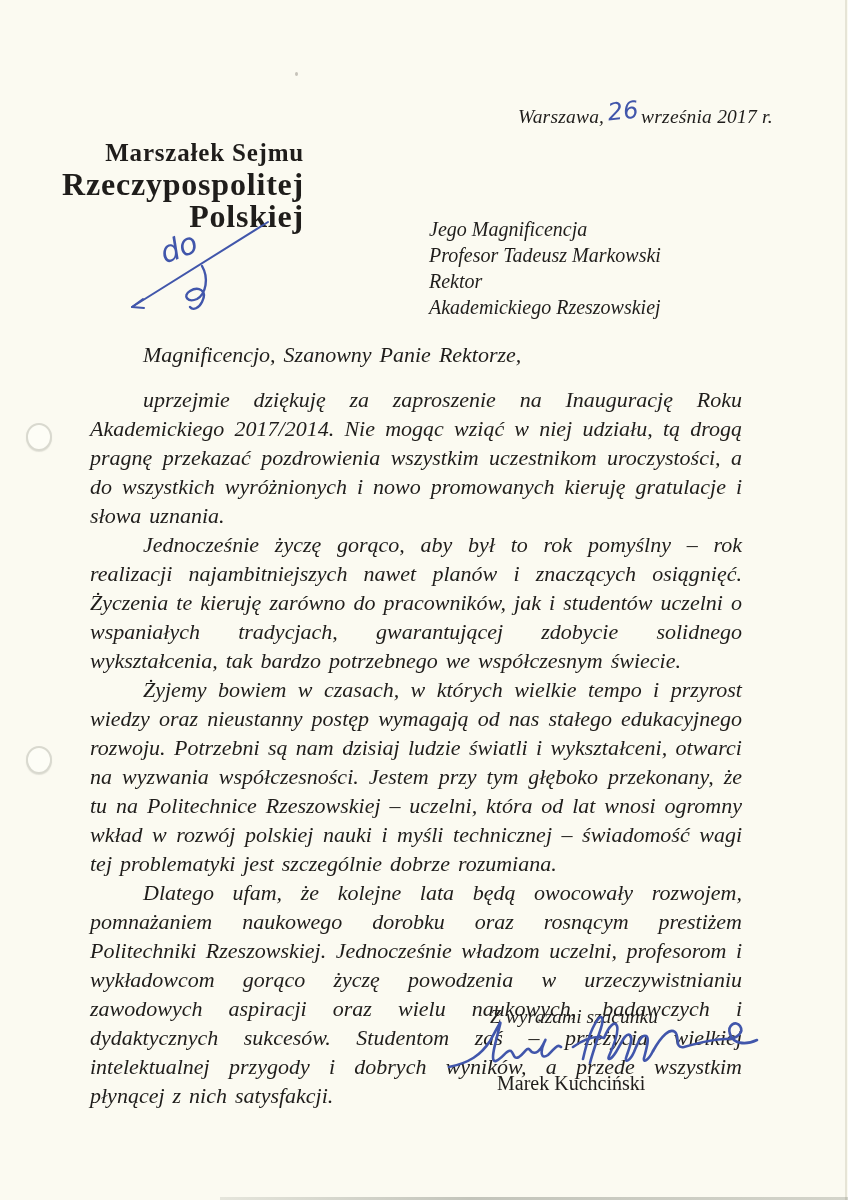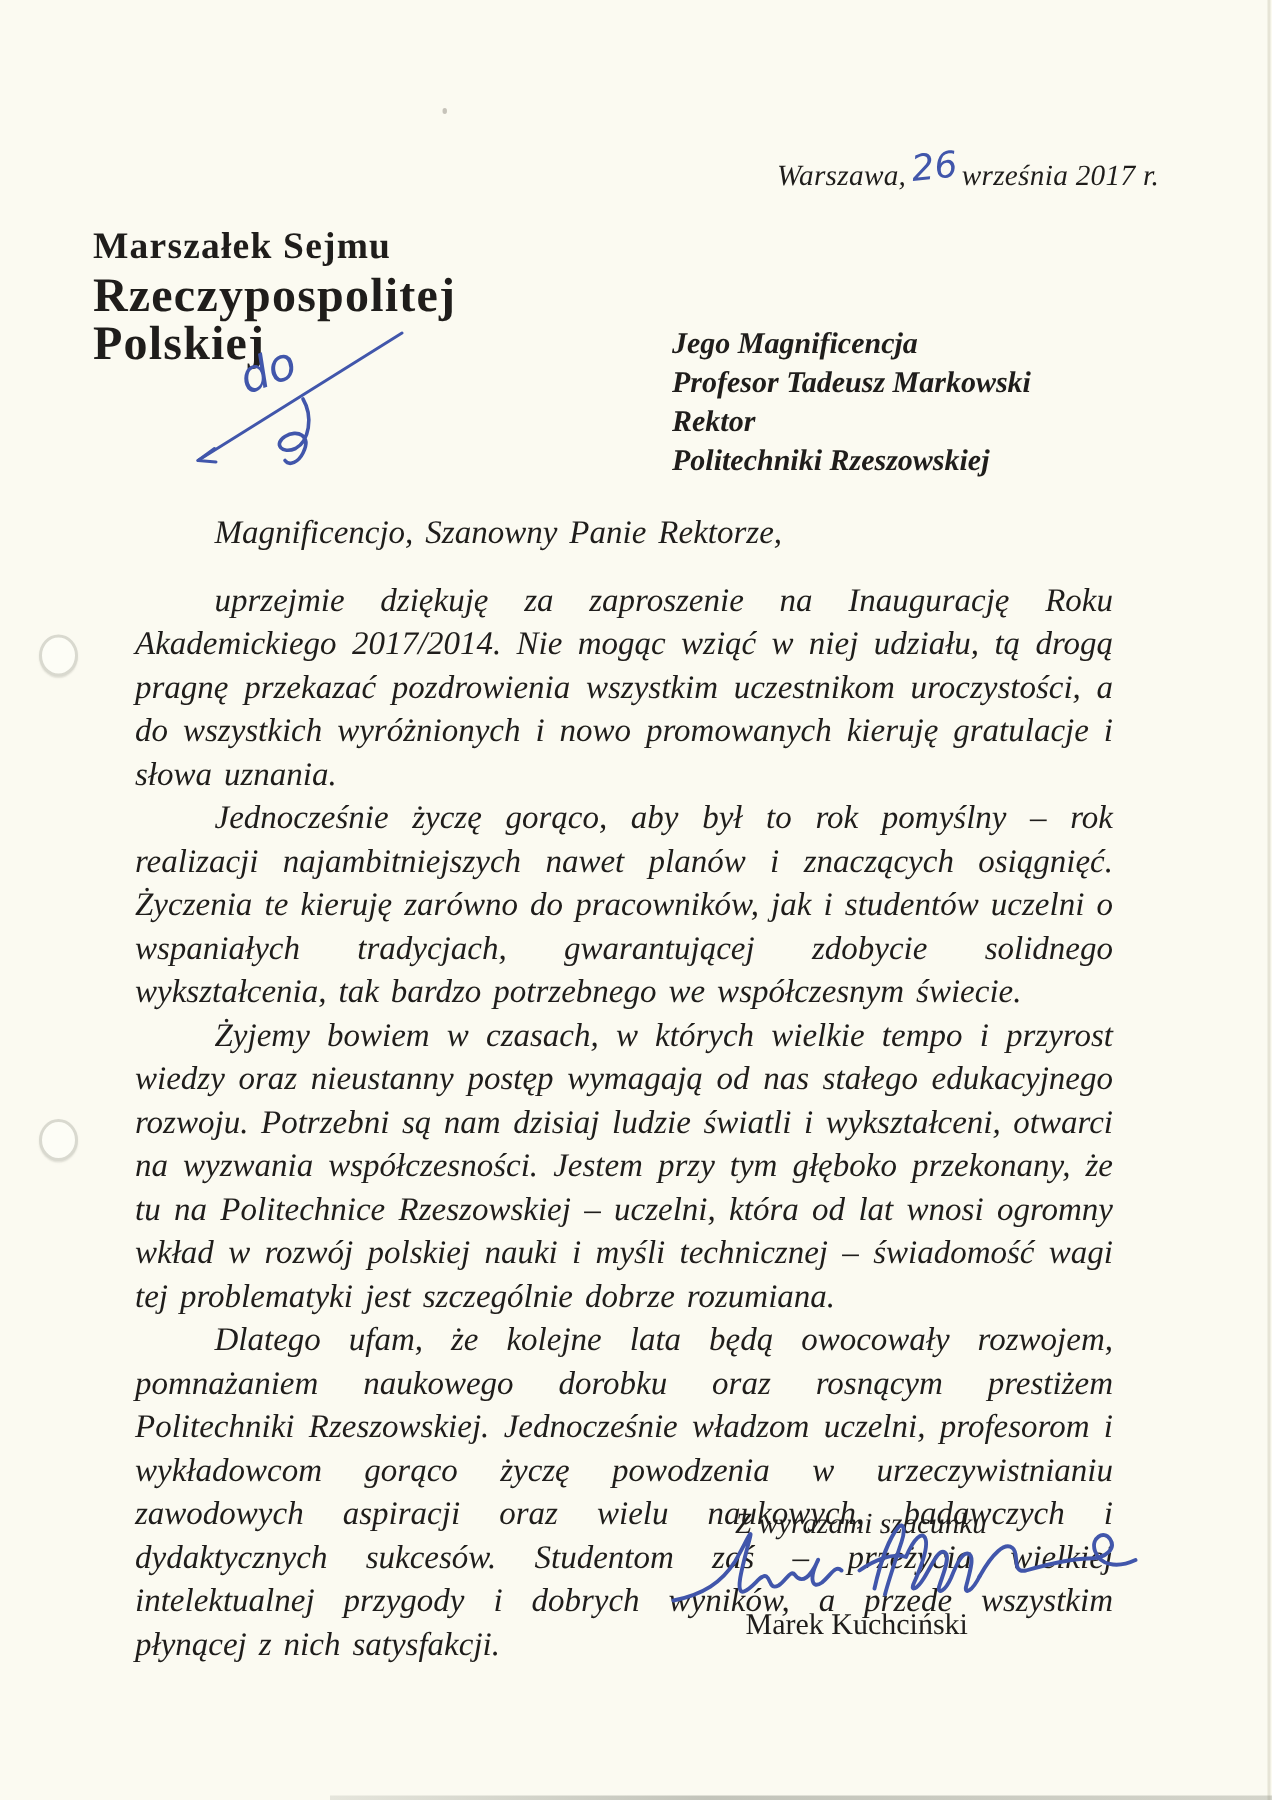--- a/index.html
+++ b/index.html
@@ -38,10 +38,9 @@
     position:absolute;
     left:62px; top:138px;
     width:242px;
-    text-align:left;
+    text-align:right;
     font-weight:600;
     letter-spacing:.8px;
-    margin-top:12px;
   }
   .letterhead .lh1{font-size:25px;line-height:30px;}
   .letterhead .lh2{font-size:32px;line-height:32px;}

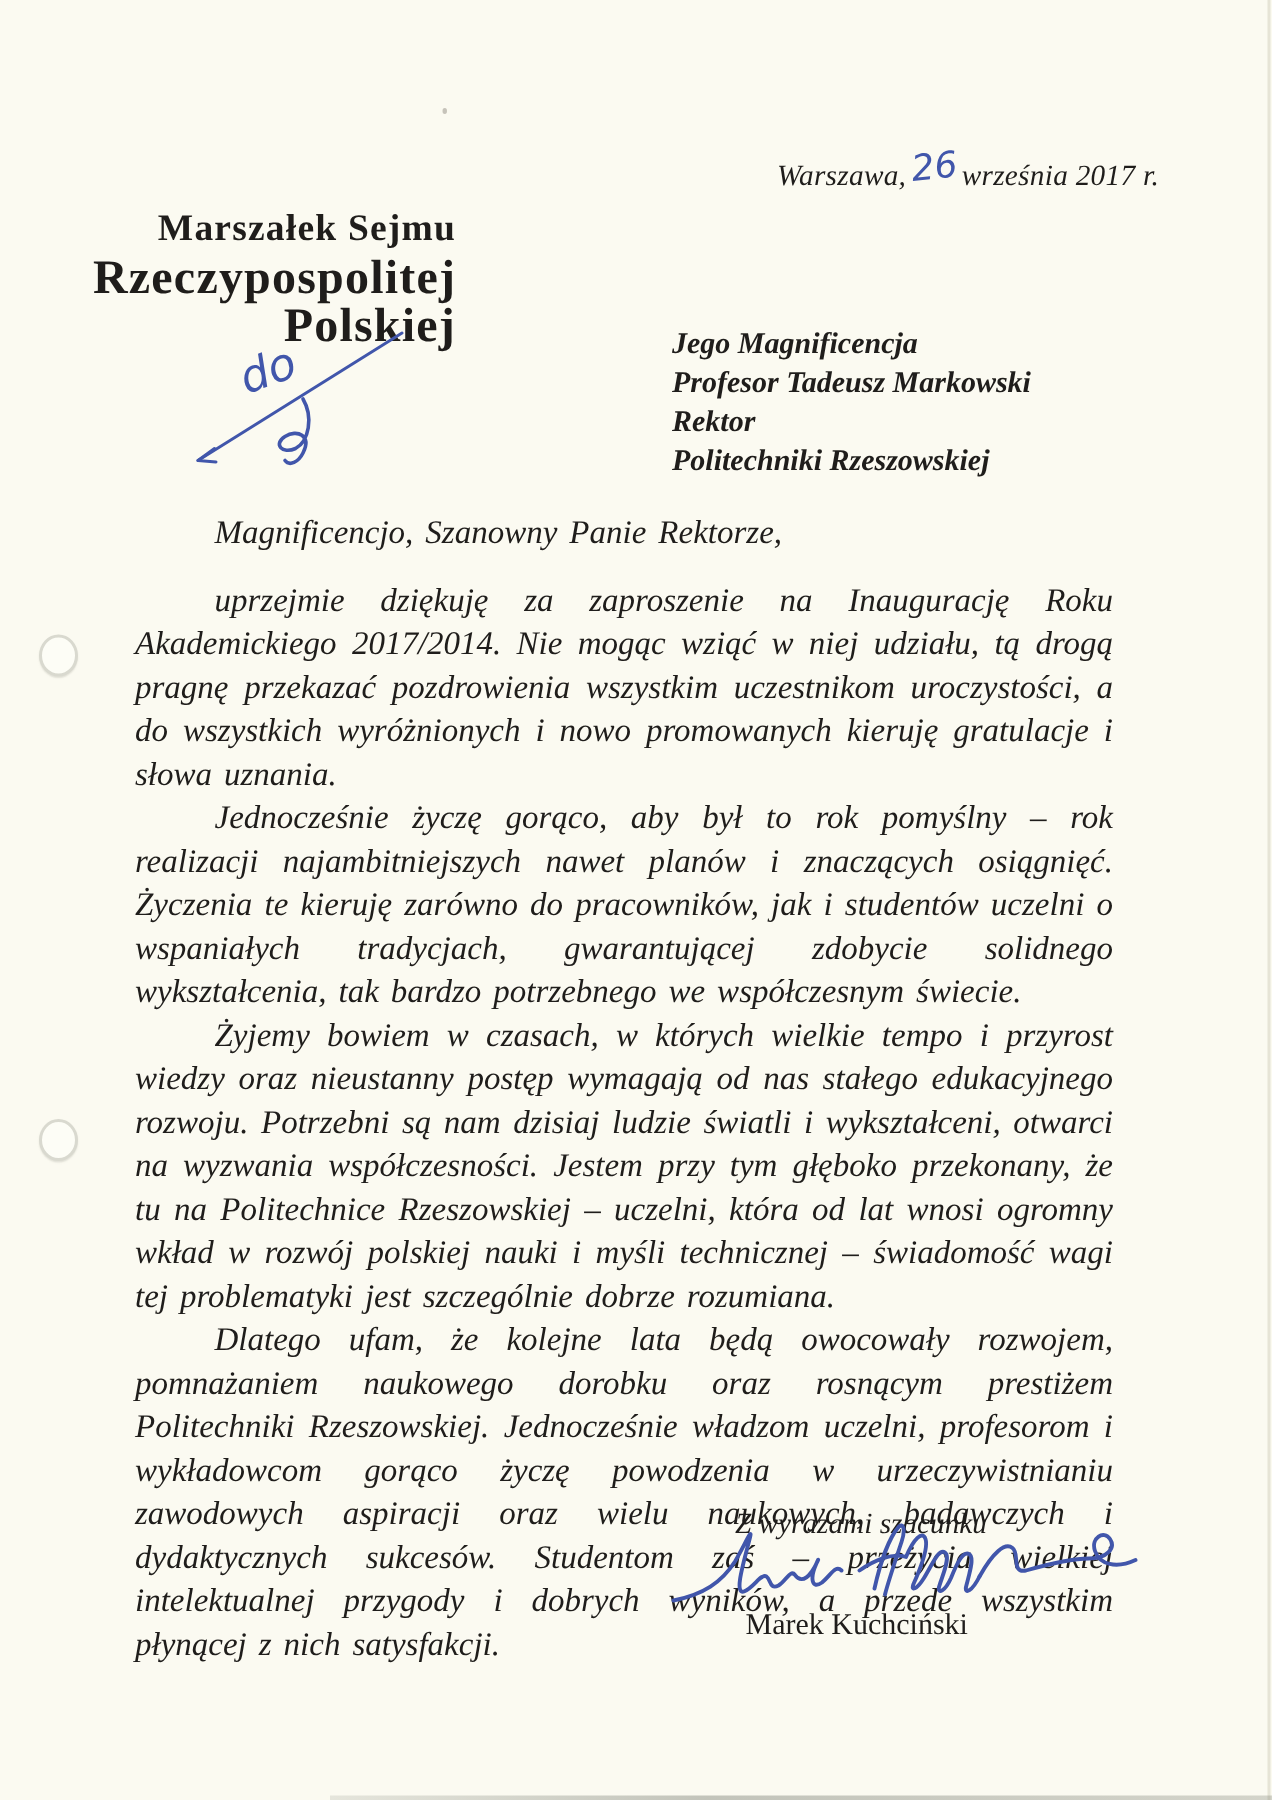--- a/index.html
+++ b/index.html
@@ -62,9 +62,9 @@
   
   .recipient{
     position:absolute;
-    left:448px; top:216px;
+    left:429px; top:216px;
     font-style:italic;
-    font-weight:bold;
+    font-weight:normal;
     font-size:20px;
     line-height:26px;
   }

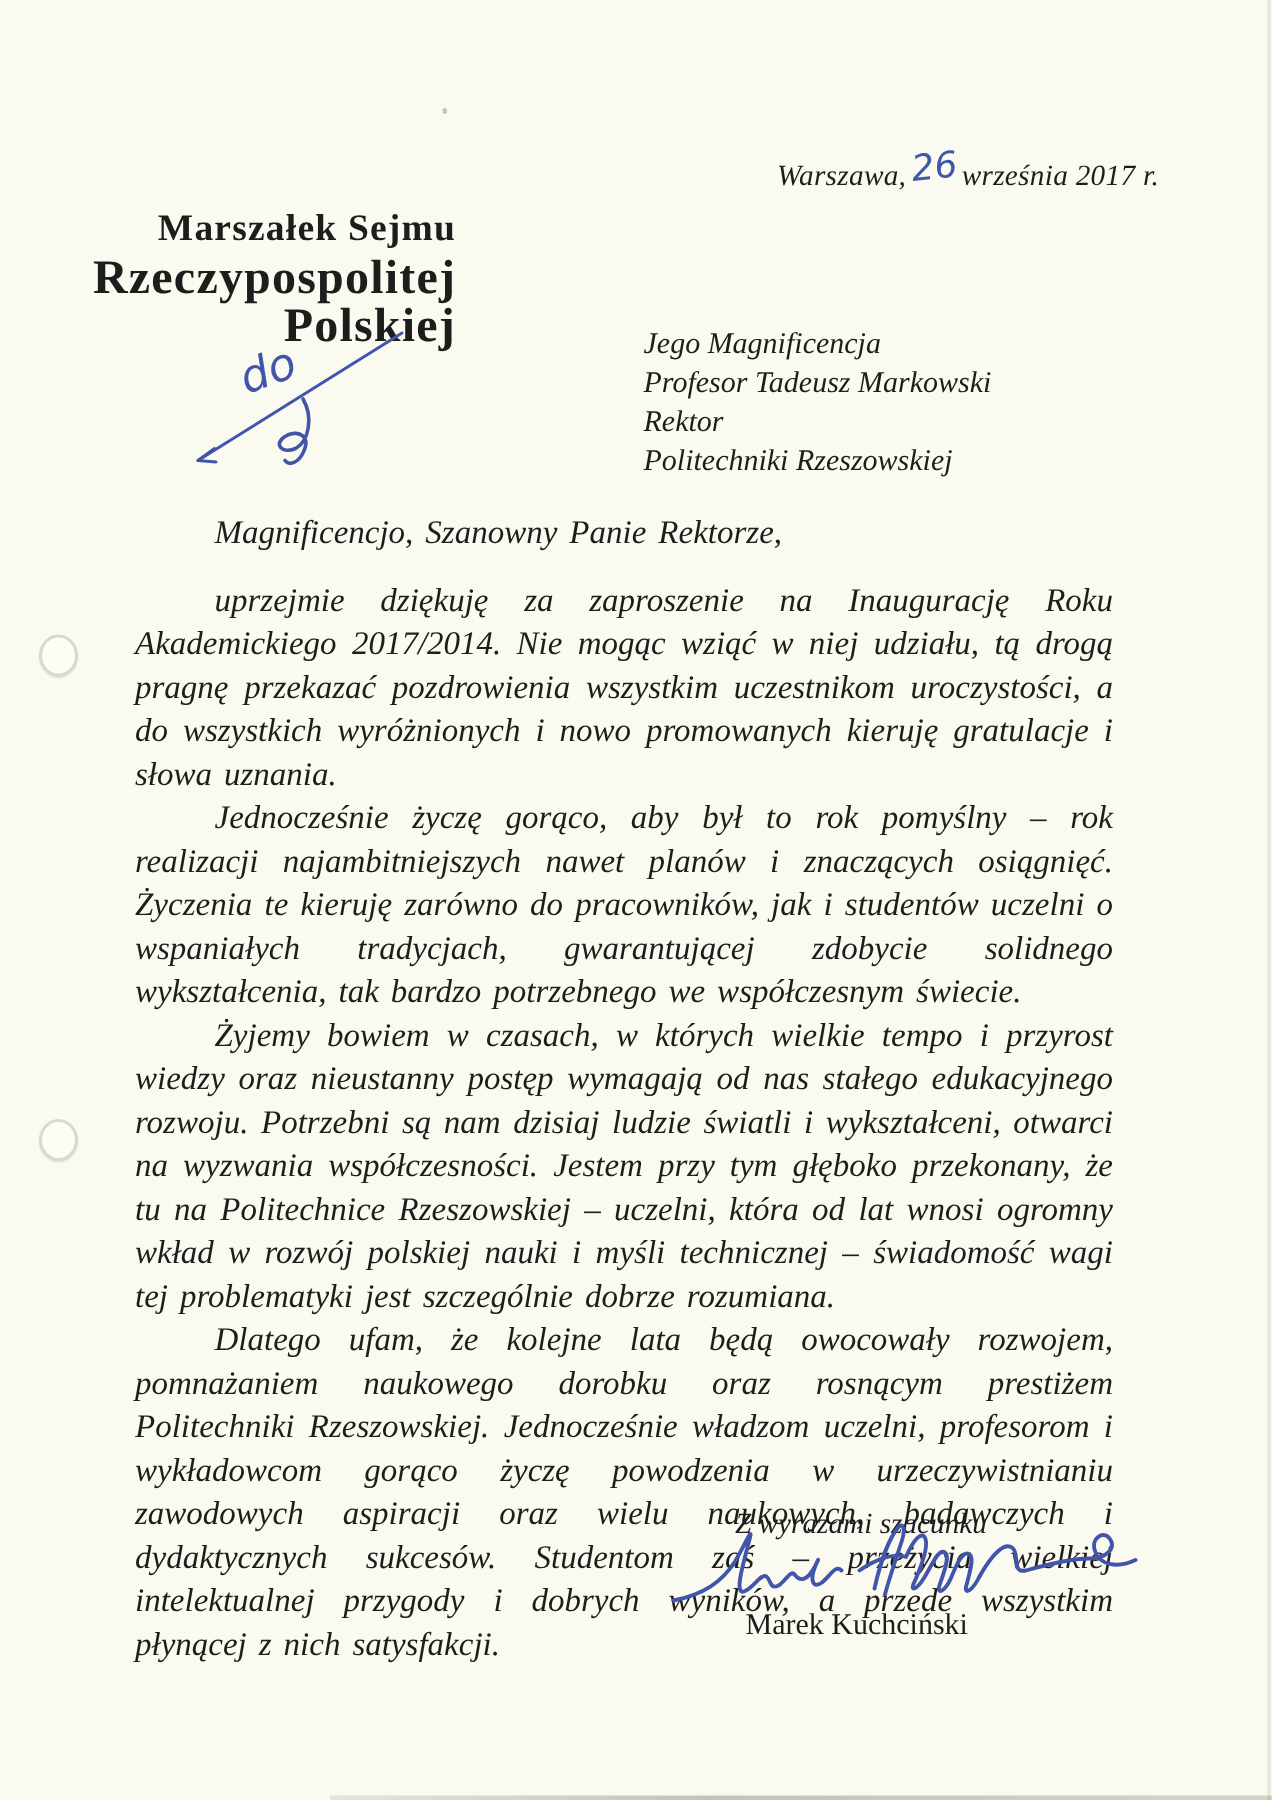--- a/index.html
+++ b/index.html
@@ -162,7 +162,7 @@
     <div>Jego Magnificencja</div>
     <div>Profesor Tadeusz Markowski</div>
     <div>Rektor</div>
-    <div>Politechniki Rzeszowskiej</div>
+    <div>Akademickiego Rzeszowskiej</div>
   </div>
 
   <div class="letter-body">

